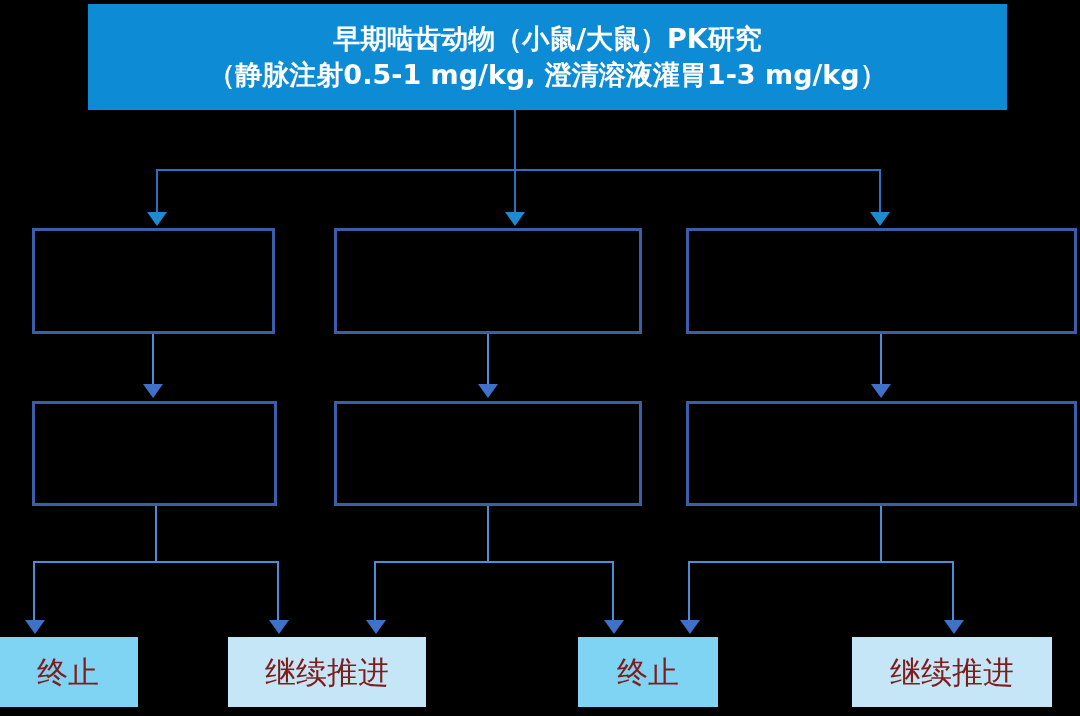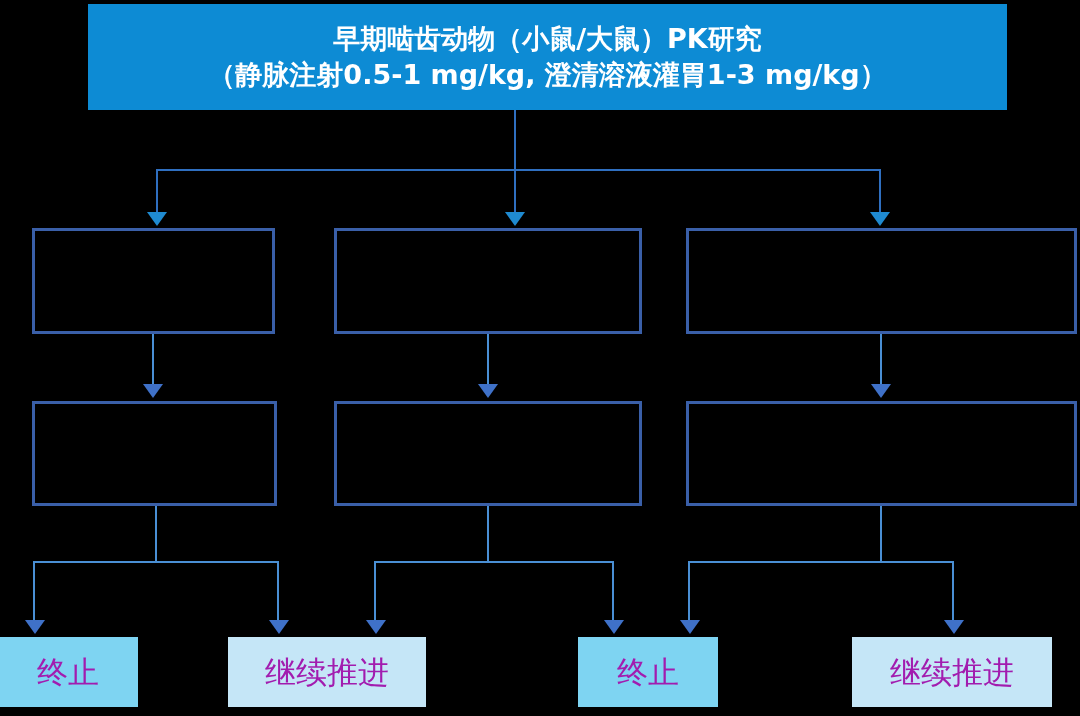--- a/index.html
+++ b/index.html
@@ -59,7 +59,7 @@
     box-sizing: border-box;
   }
   .term-label {
-    color: #a21caf;
+    color: #7f1d1d;
     font-size: 31px;
     line-height: 34px;
     white-space: nowrap;

